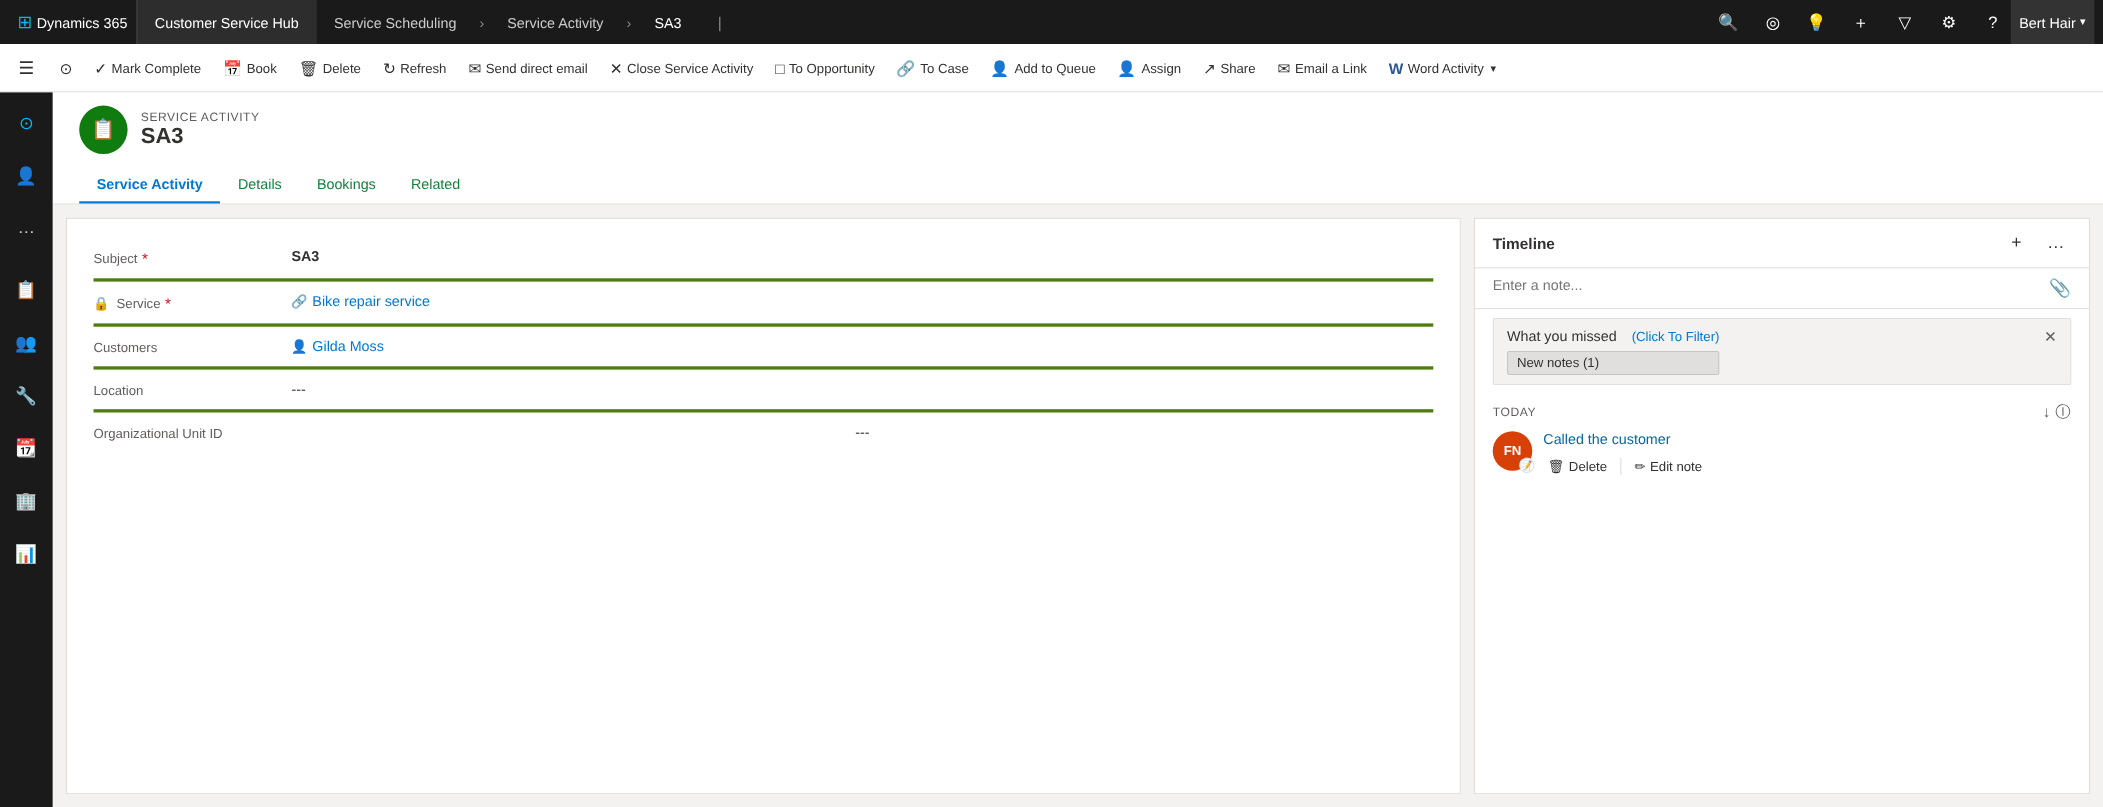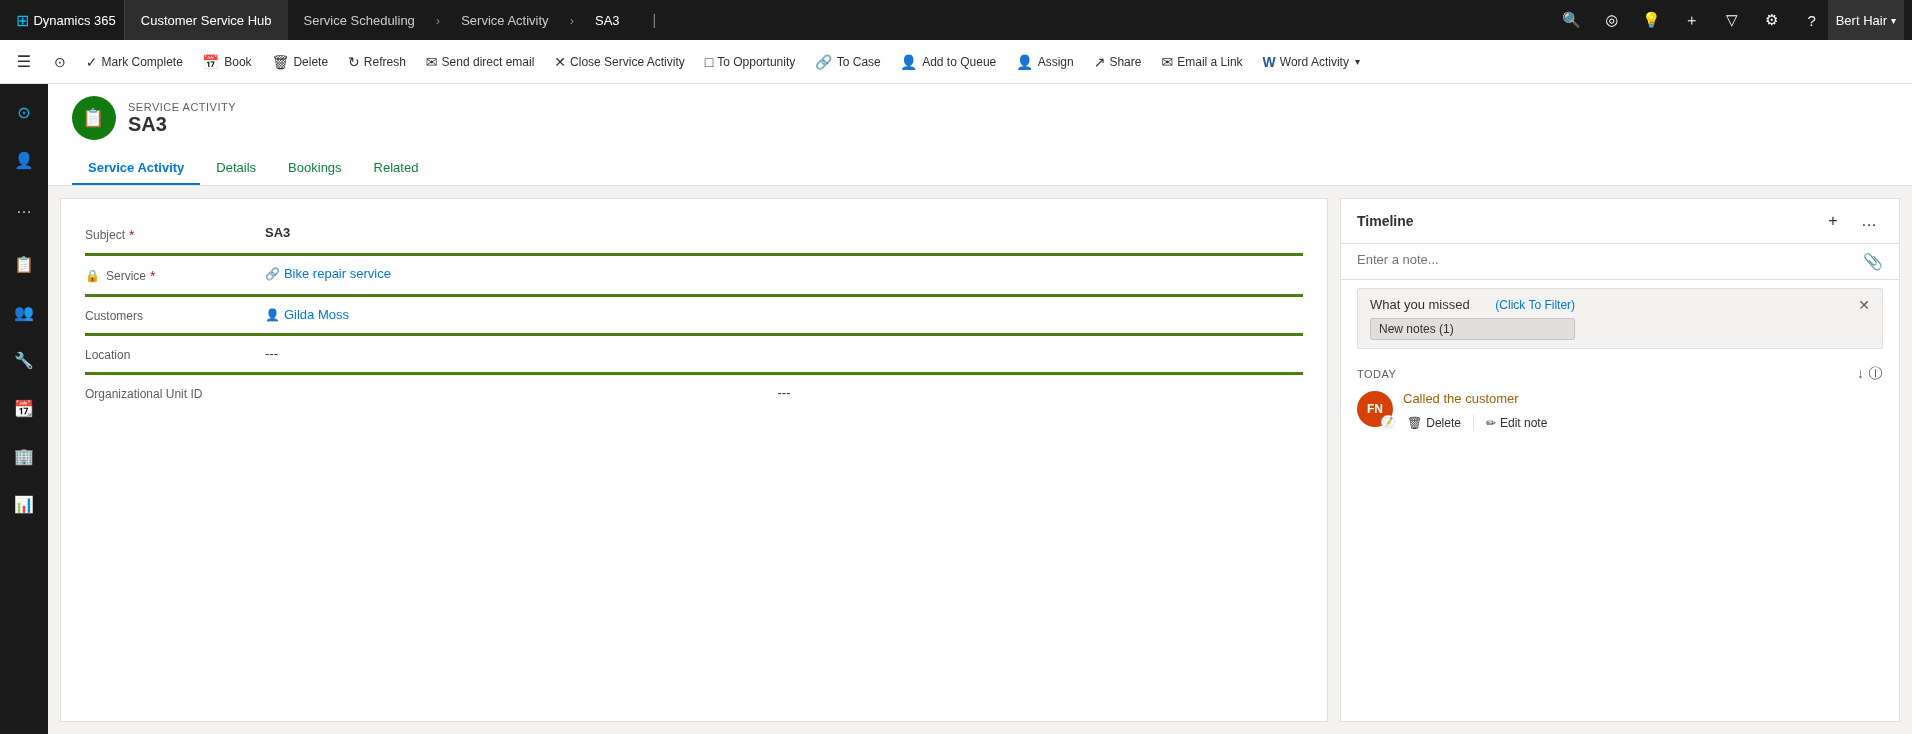--- a/index.html
+++ b/index.html
@@ -594,7 +594,7 @@
           <div class="missed-content">
             <div>
               <span>What you missed</span>
-              <span class="missed-filter" style="margin-left:22px;">(Click To Filter)</span>
+              <span class="missed-filter" style="margin-left:10px;">(Click To Filter)</span>
             </div>
             <span class="new-notes-badge">New notes (1)</span>
           </div>

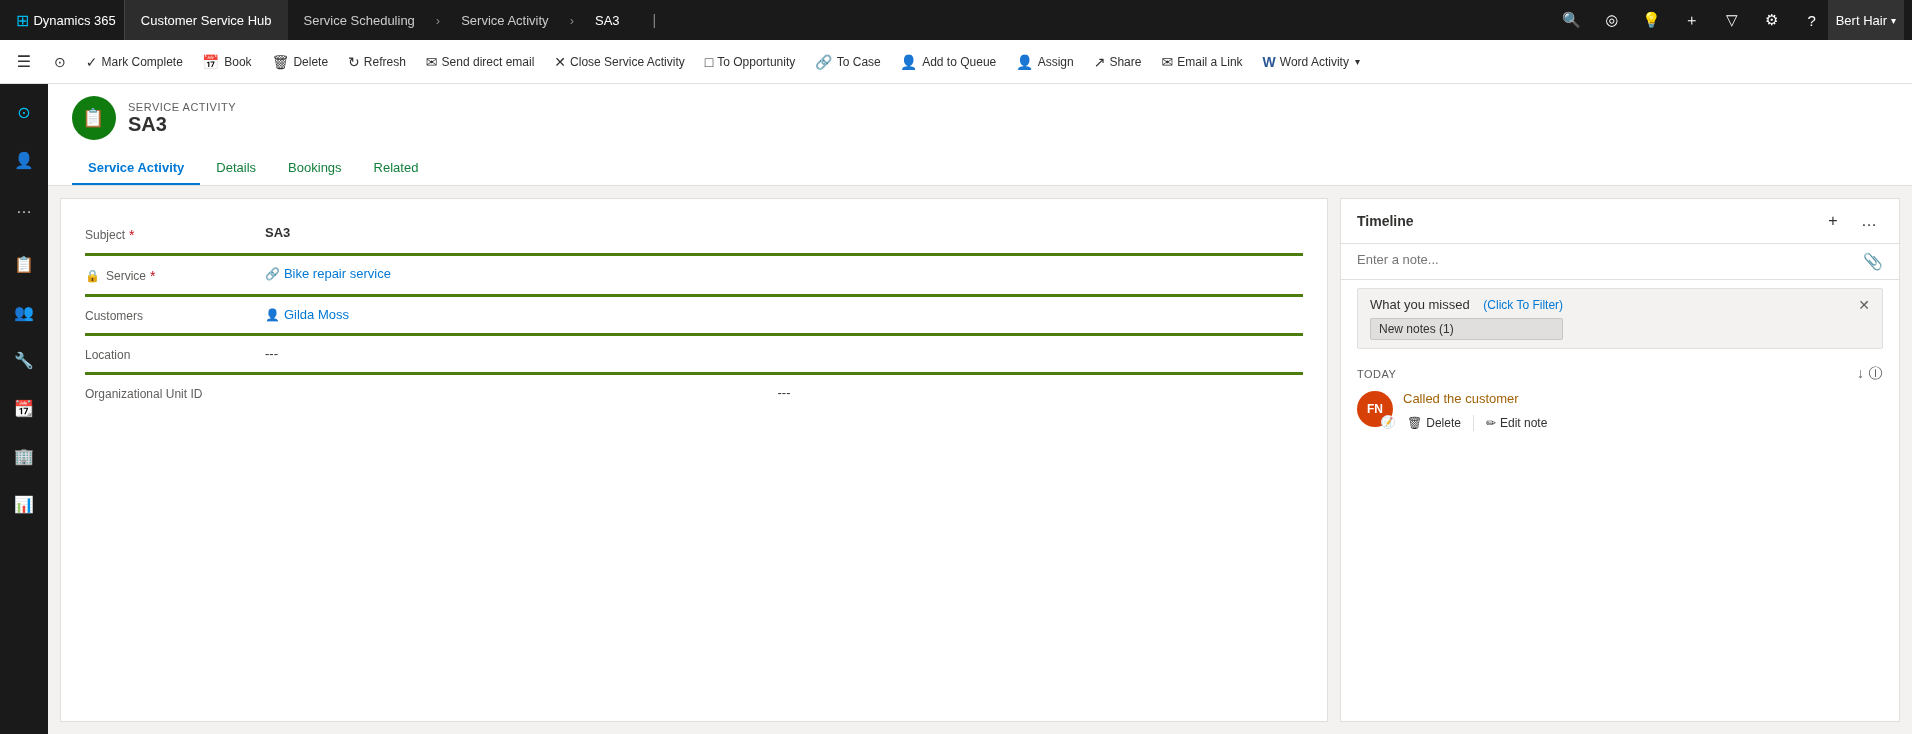--- a/index.html
+++ b/index.html
@@ -380,7 +380,7 @@
     .timeline-entry-content { flex: 1; }
     .timeline-entry-header { font-size: 12px; color: #605e5c; margin-bottom: 4px; }
     .timeline-entry-header strong { color: #323130; }
-    .timeline-entry-body { font-size: 13px; color: #a16207; margin-bottom: 8px; }
+    .timeline-entry-body { font-size: 13px; color: #0369a1; margin-bottom: 8px; }
     .timeline-entry-actions { display: flex; gap: 8px; align-items: center; }
     .timeline-entry-action {
       display: flex;

